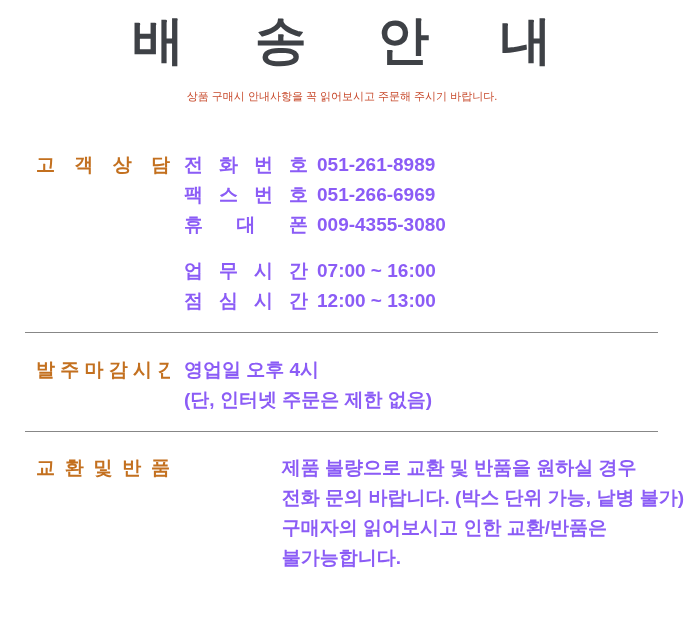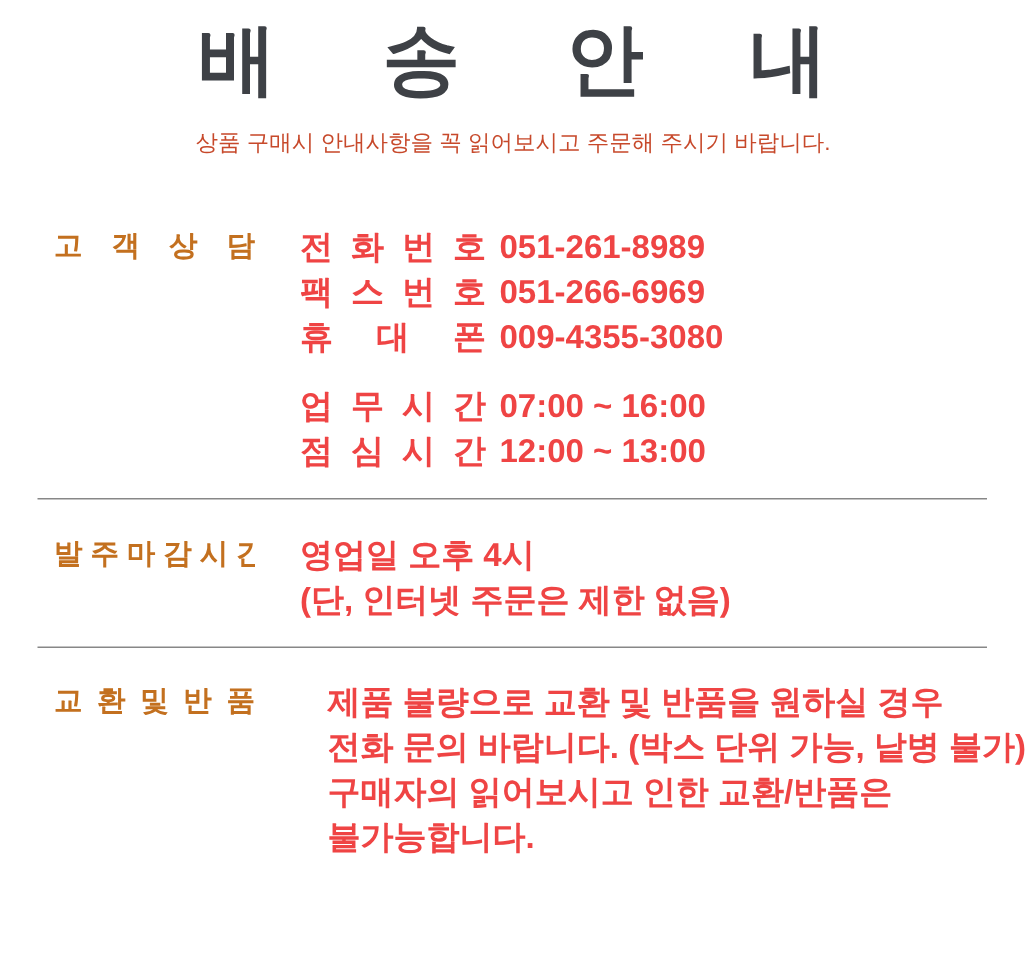--- a/index.html
+++ b/index.html
@@ -32,7 +32,7 @@
   .page-subtitle {
     margin: 16px 0 0 0;
     text-align: center;
-    font-size: 15px;
+    font-size: 11px;
     line-height: 20px;
     font-weight: 400;
     color: #c7492b;

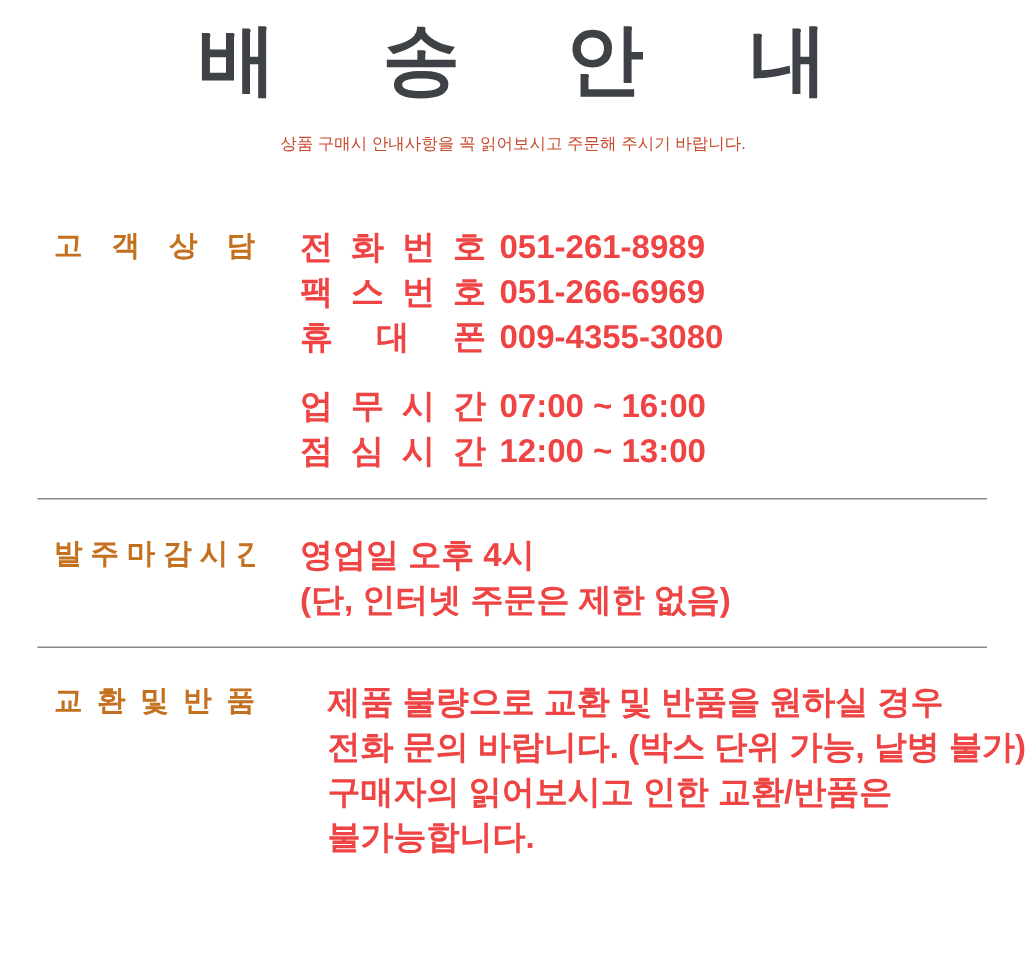--- a/index.html
+++ b/index.html
@@ -59,11 +59,11 @@
     overflow: hidden;
   }
   .section-content {
-    margin-left: 30px;
-    font-size: 22px;
+    margin-left: 14px;
+    font-size: 19px;
     line-height: 30px;
     font-weight: 700;
-    color: #ef4444;
+    color: #8b5cf6;
   }
   .row { white-space: nowrap; }
   .row-name {

